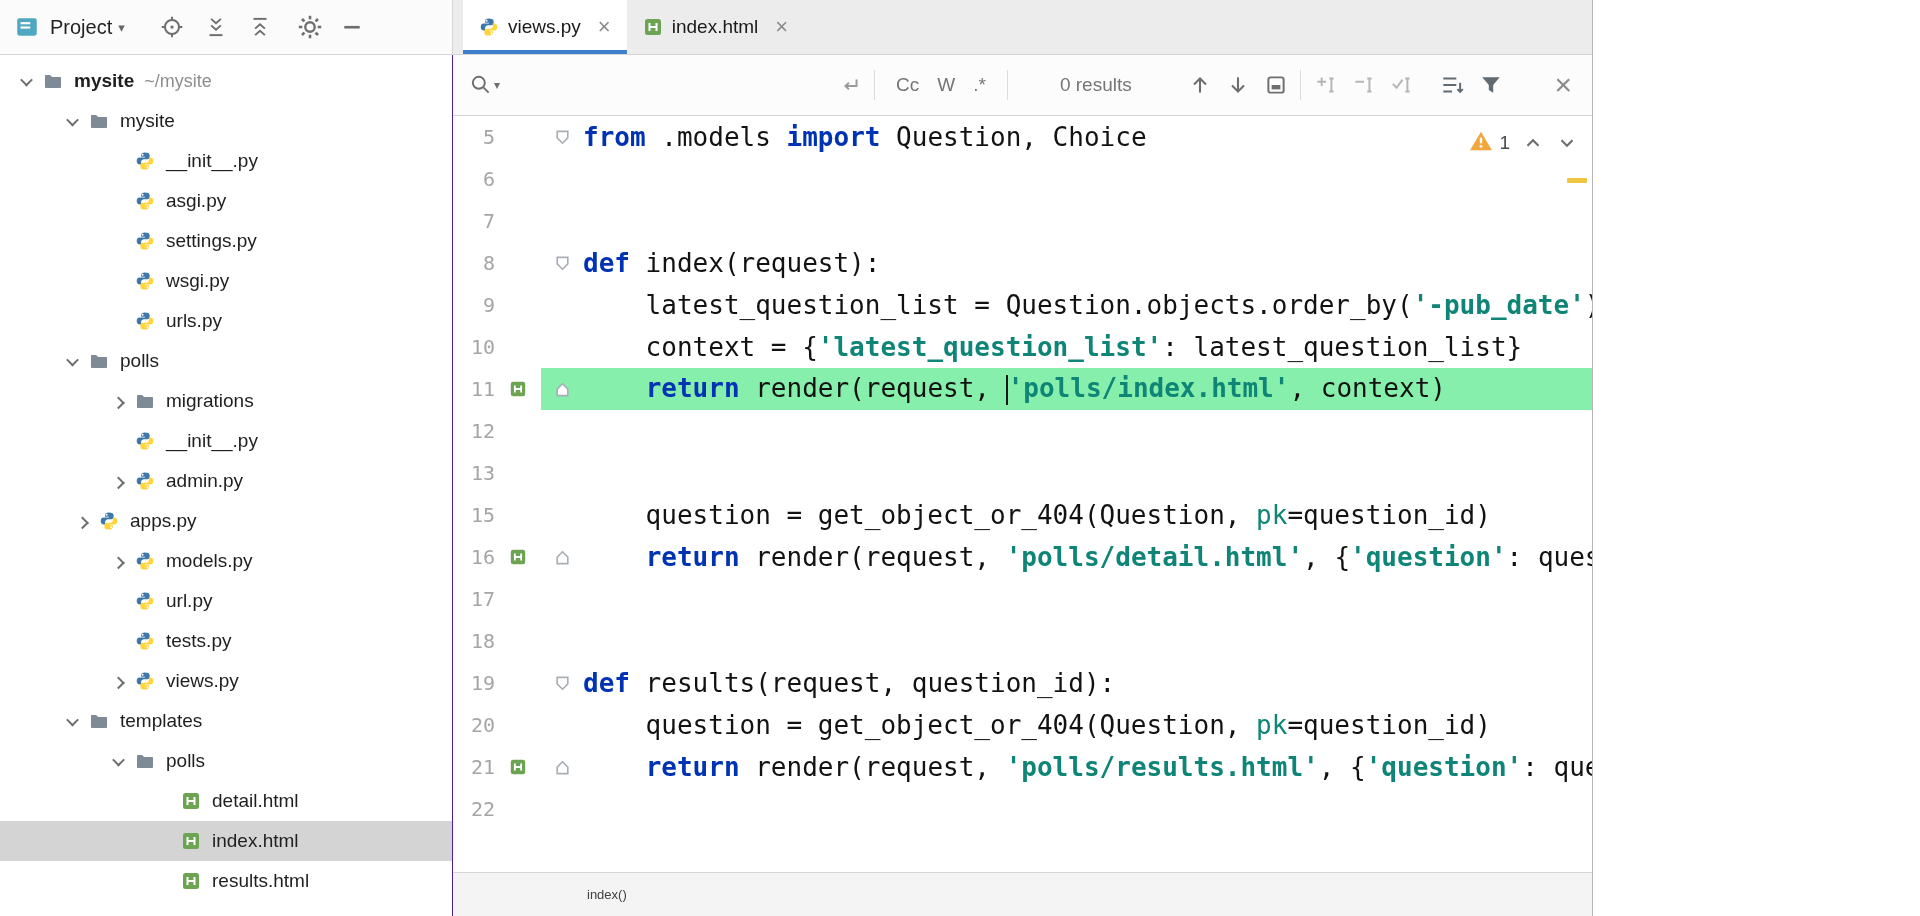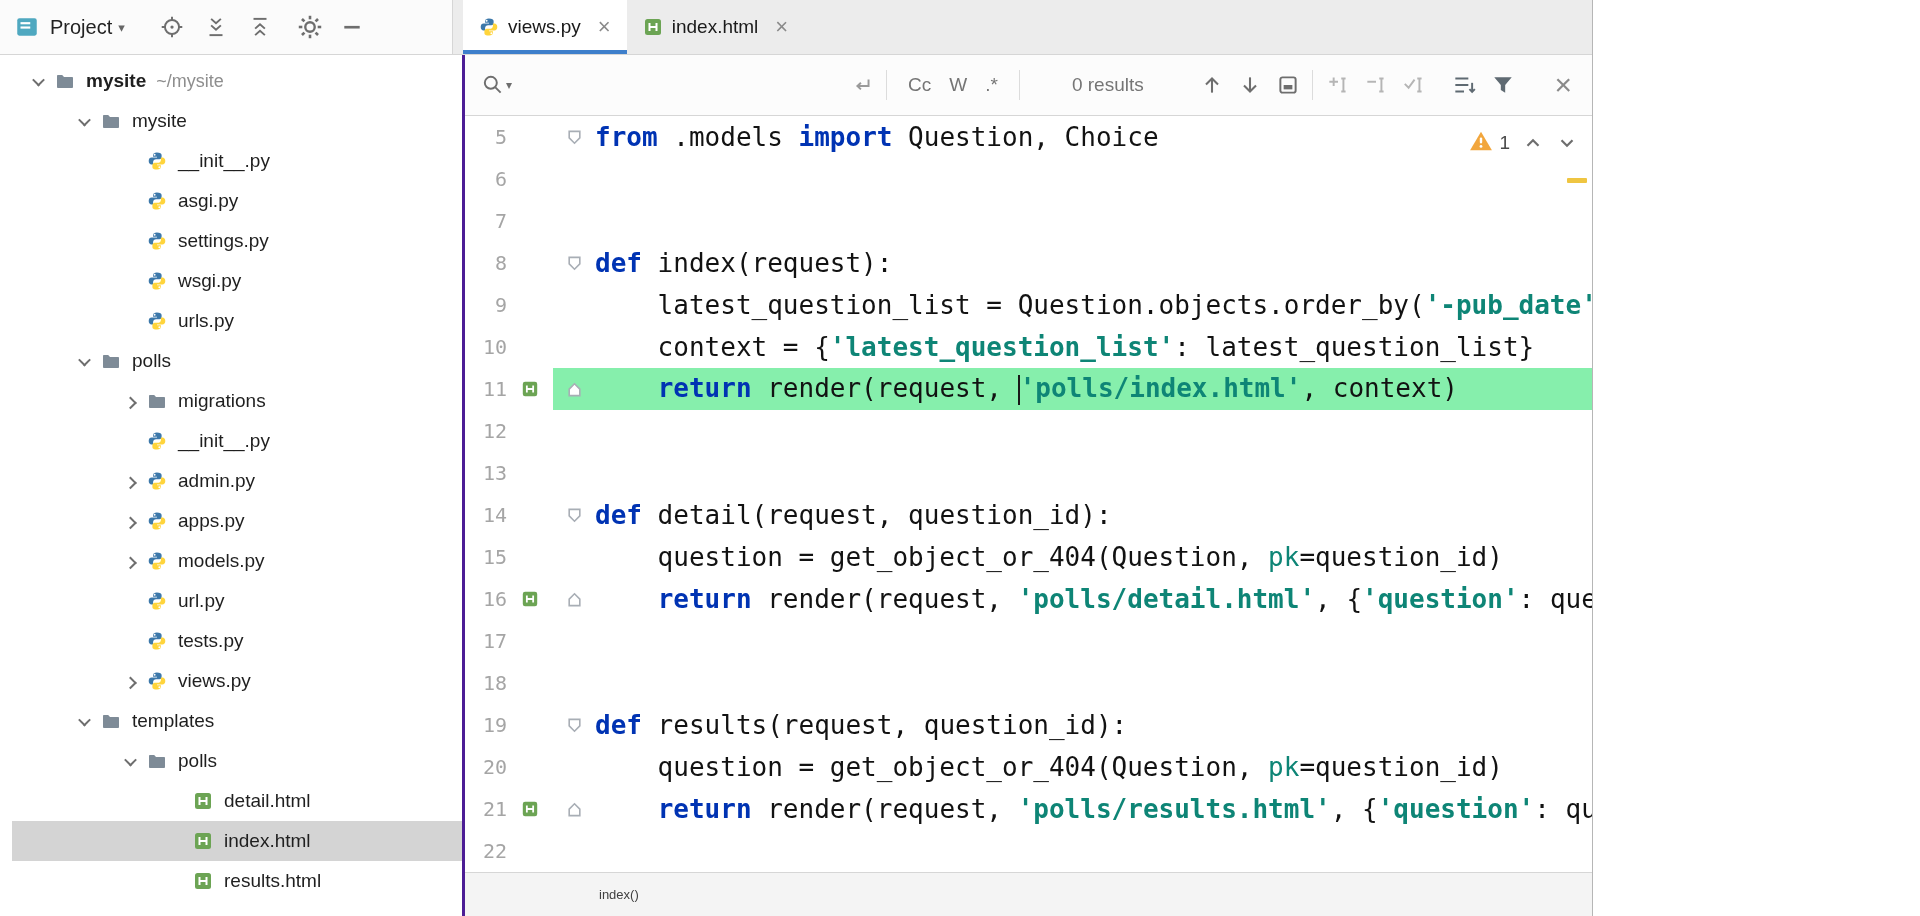--- a/index.html
+++ b/index.html
@@ -23,8 +23,8 @@
 
   
   .main-row { flex:1; display:flex; min-height:0; }
-  .sidebar { width:453px; flex:0 0 453px; border-right:3px solid #4c1d95; background:#fff;
-    padding-top:6px; overflow:hidden;margin-left:12px; }
+  .sidebar { width:453px; flex:0 0 453px; border-right:1px solid #4c1d95; background:#fff;
+    padding-top:6px; overflow:hidden; }
   .tree-row { height:40px; display:flex; align-items:center; font-size:19px; color:#1f1f1f; cursor:pointer; }
   .tree-row.selected { background:#d4d4d4; }
   .arrow { width:28px; flex:0 0 28px; display:inline-flex; align-items:center; justify-content:center; }

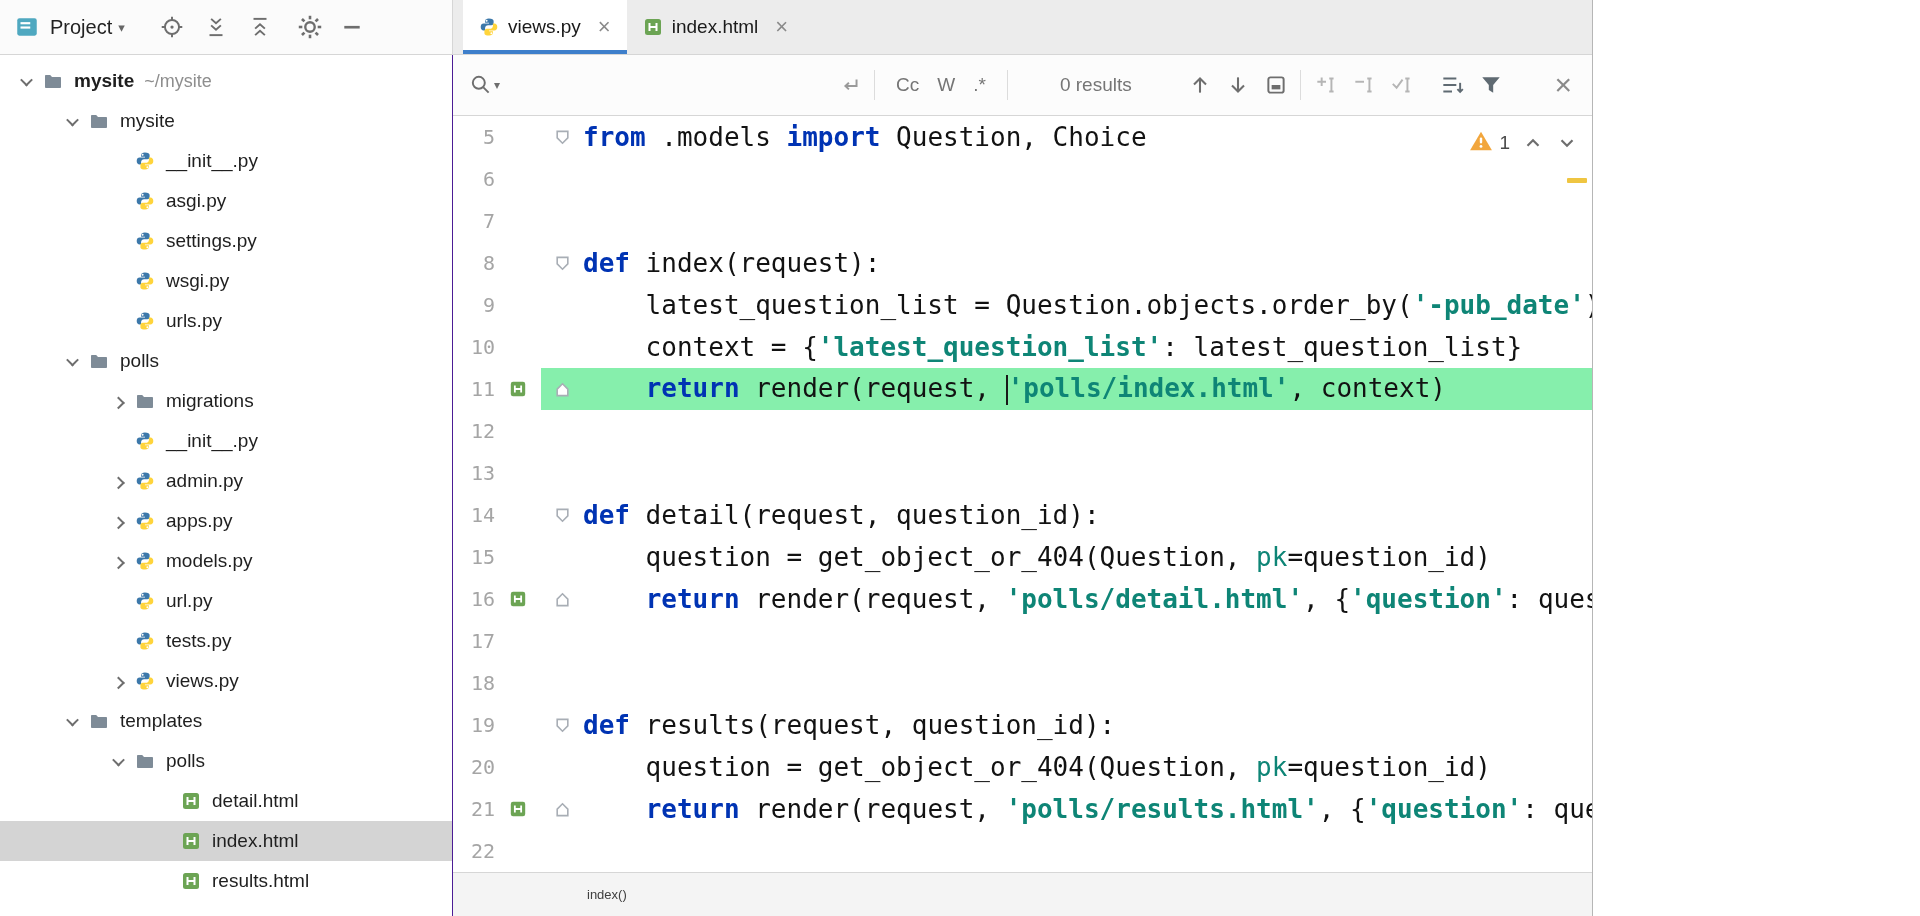--- a/index.html
+++ b/index.html
@@ -302,7 +302,7 @@
             </span>
             <span class="tree-label">admin.py</span>
           </div>
-          <div class="tree-row" style="padding-left: 104px;">
+          <div class="tree-row" style="padding-left: 68px;">
             <span class="arrow">
               <span class="chev right"></span>
             </span>

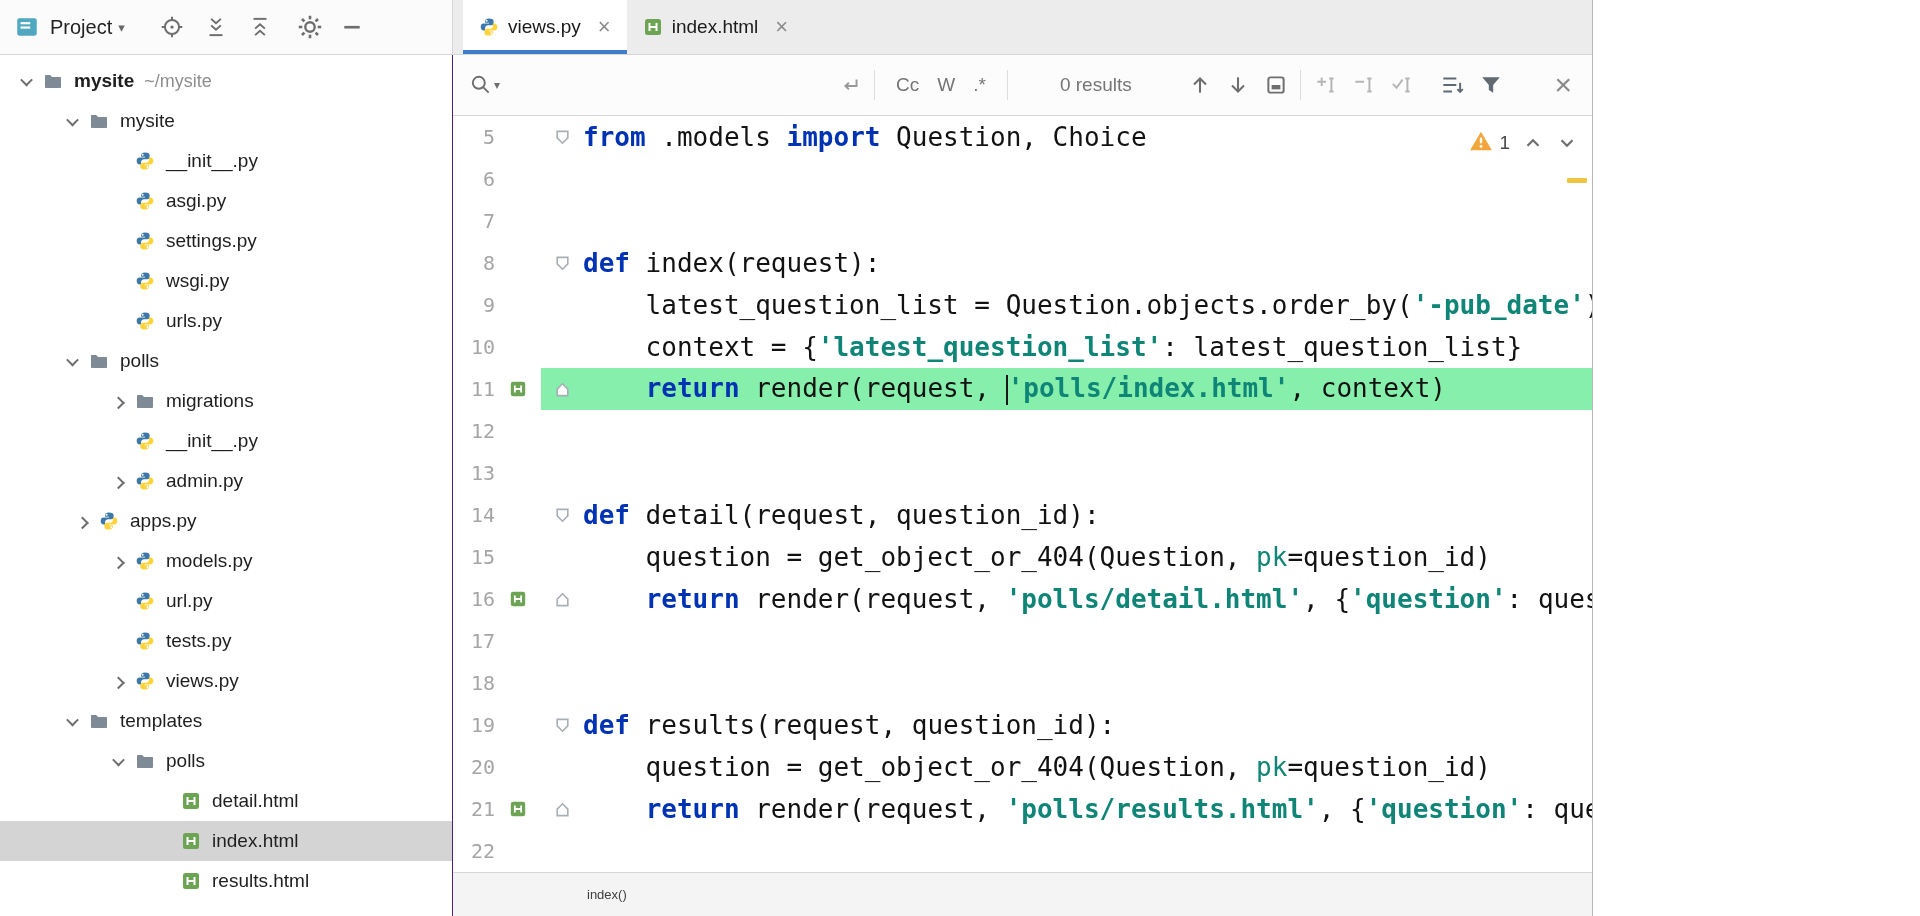--- a/index.html
+++ b/index.html
@@ -594,18 +594,6 @@
               </span>
             </div>
             <div class="code-line">
-              <span class="ln">14</span>
-              <span class="gutter-icon-slot"></span>
-              <span class="line-body">
-                <span class="fold-slot">
-                  <svg width="15" height="17" viewBox="0 0 14 16">
-                    <path d="M2 2.2h10v6.2L7 13.4 2 8.4z" fill="#fff" stroke="#a8aeb5" stroke-width="1.5"></path>
-                  </svg>
-                </span>
-                <span class="code-text"><span class="tok-k">def</span><span class="tok-p"> detail(request, question_id):</span></span>
-              </span>
-            </div>
-            <div class="code-line">
               <span class="ln">15</span>
               <span class="gutter-icon-slot"></span>
               <span class="line-body">

